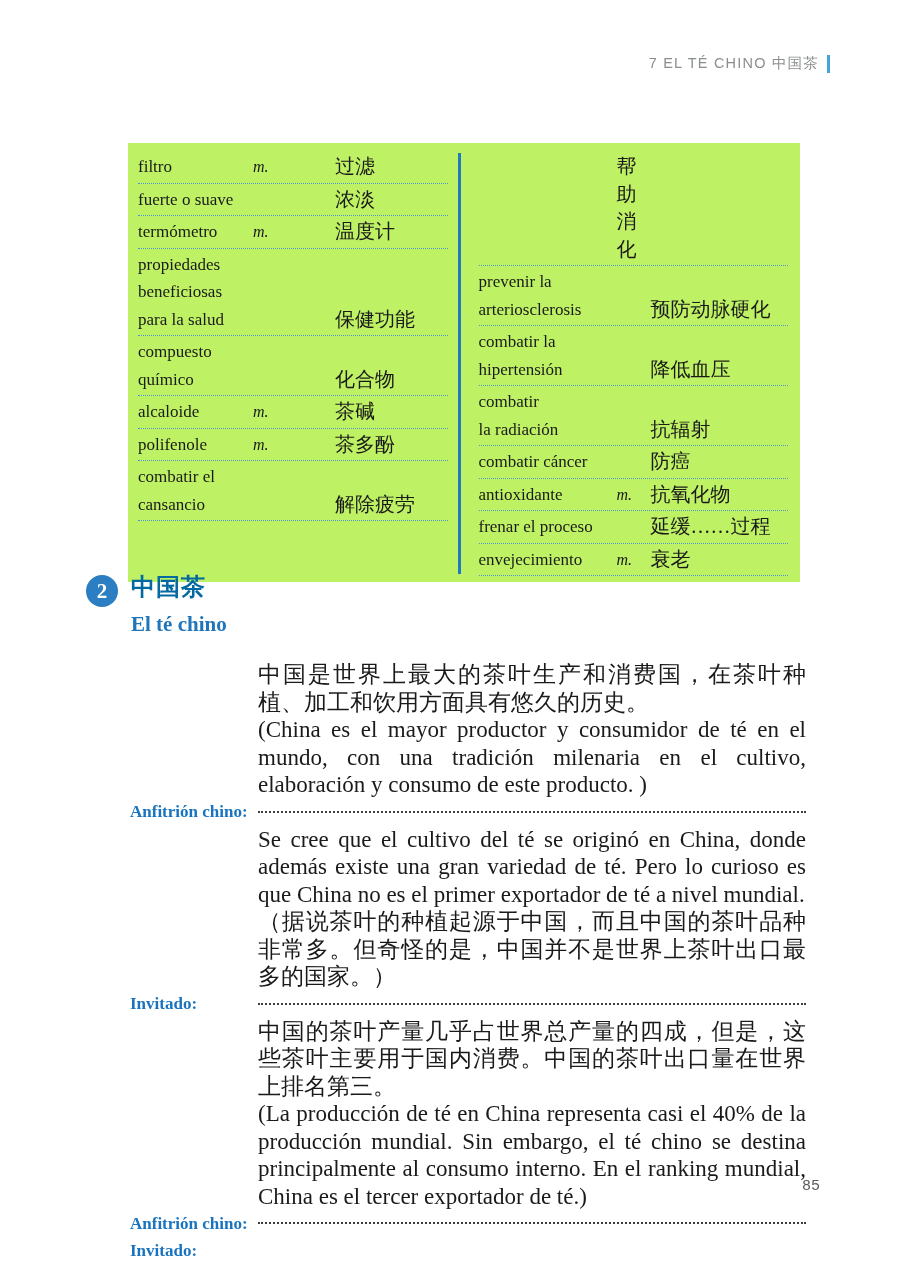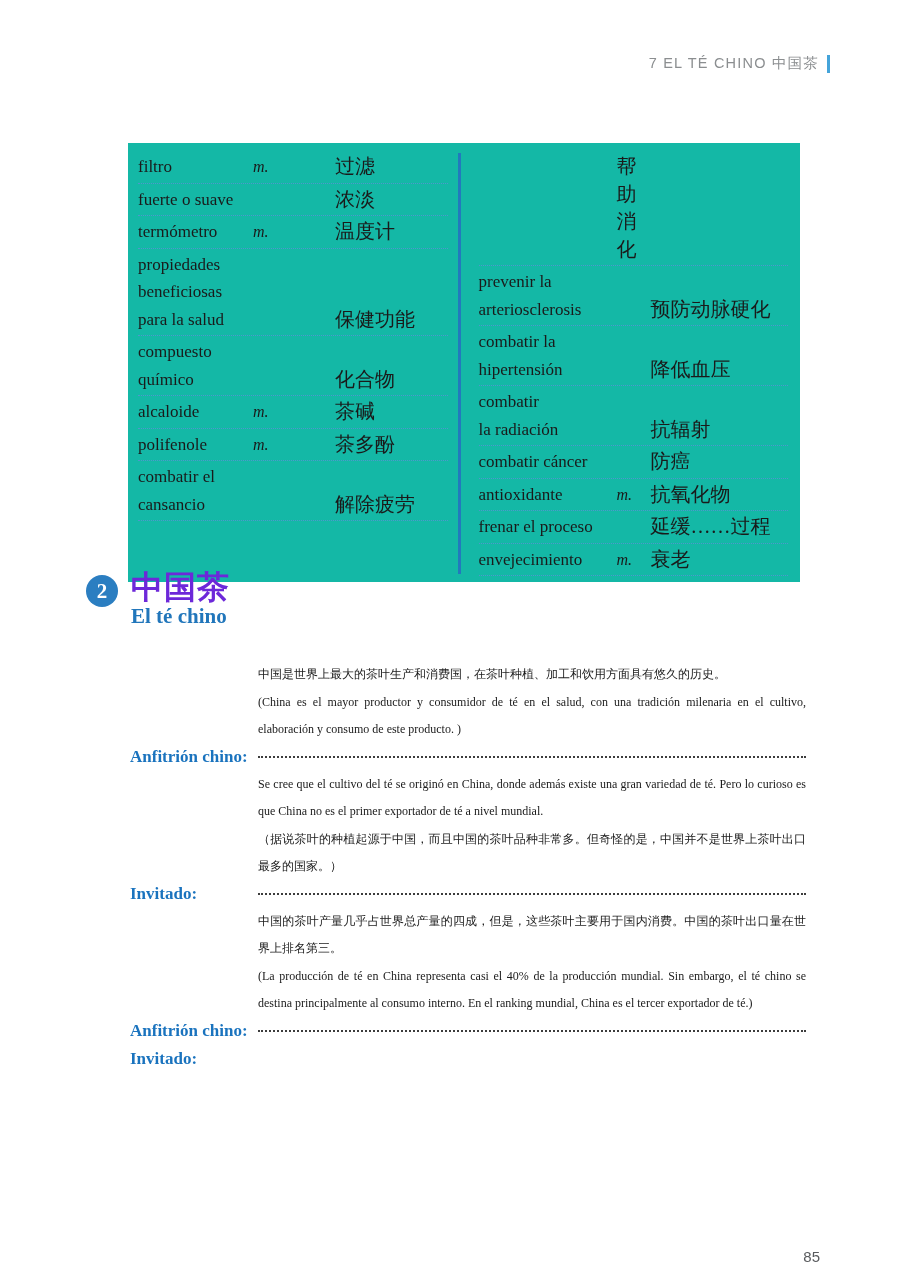--- a/index.html
+++ b/index.html
@@ -29,7 +29,7 @@
   .vocab-panel {
     position: absolute; left: 128px; top: 143px;
     width: 672px; box-sizing: border-box;
-    background: #14b8a6;
+    background: #bef264;
     display: flex;
     padding: 8px 12px 6px 10px;
   }

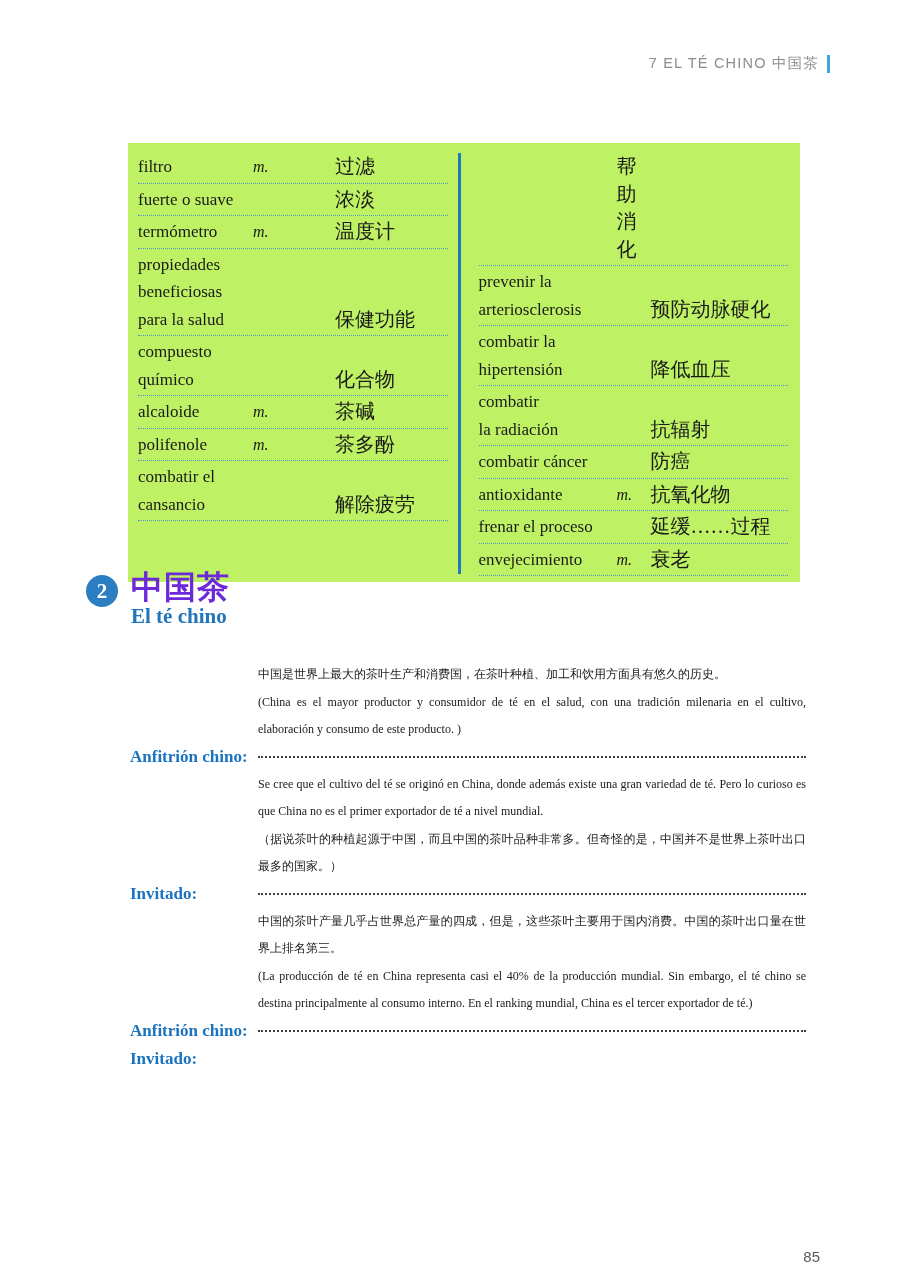--- a/index.html
+++ b/index.html
@@ -72,7 +72,7 @@
   }
   .section-titles { margin-left: 13px; }
   .section-title-zh {
-    font-size: 32px; font-weight: bold; color: #6d28d9;
+    font-size: 24px; font-weight: bold; color: #0369a1;
     line-height: 30px; letter-spacing: 1px;
   }
   .section-title-es {

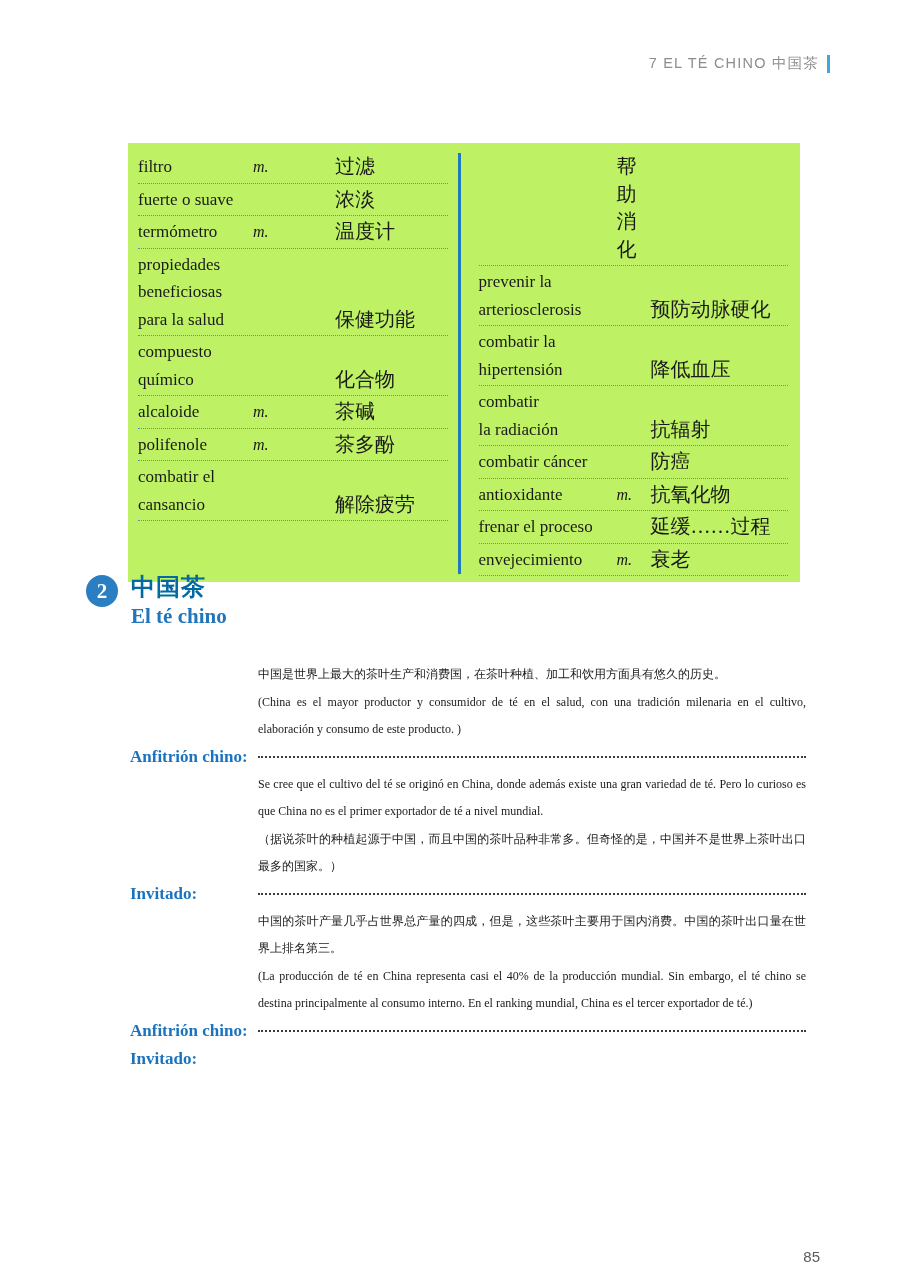--- a/index.html
+++ b/index.html
@@ -78,6 +78,7 @@
   .section-title-es {
     font-size: 21px; font-weight: bold; color: #2176bb;
     line-height: 28px;
+    margin-top: 8px;
   }
 
   

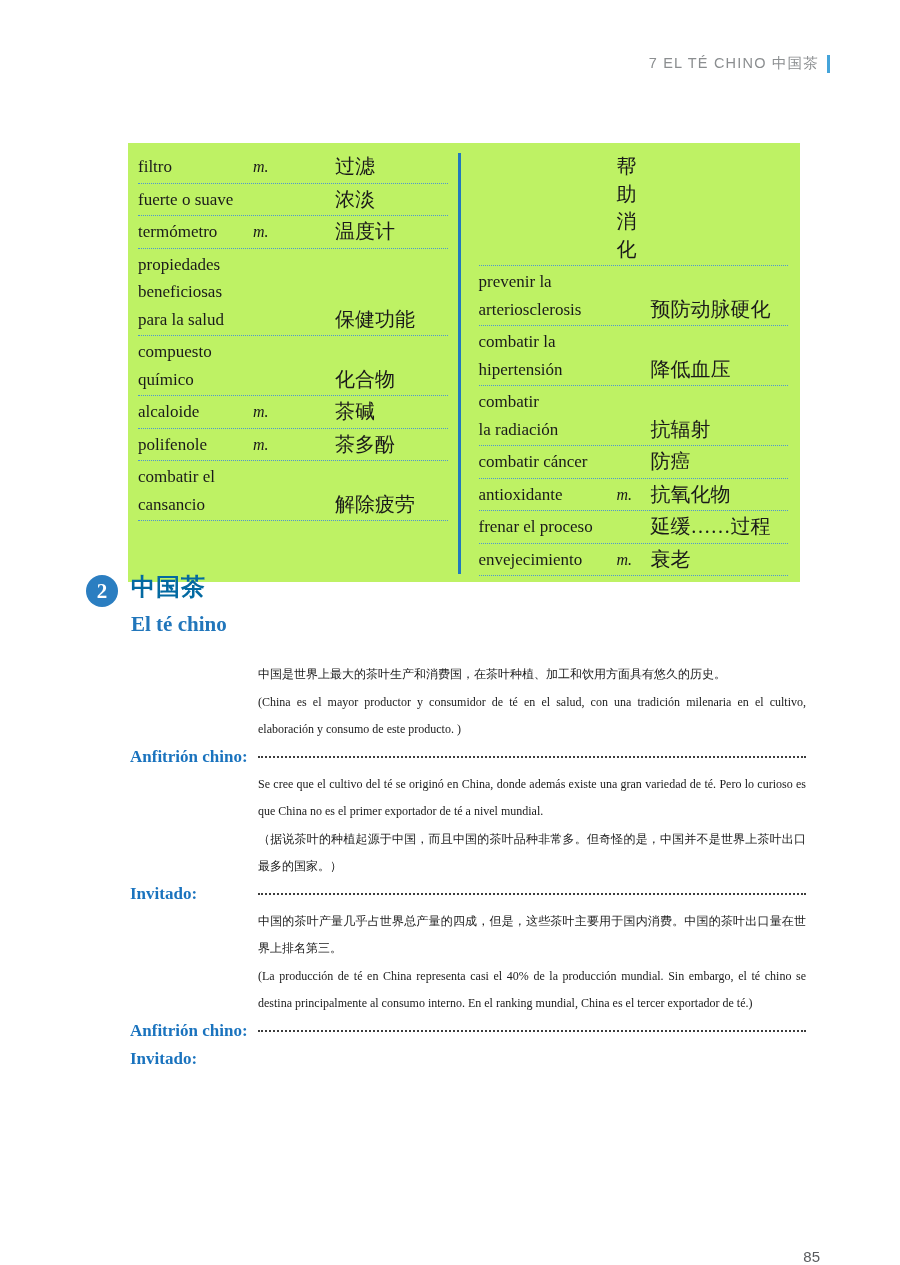--- a/index.html
+++ b/index.html
@@ -93,7 +93,7 @@
   }
   .dlg-content { flex: 1 1 auto; min-width: 0; }
   .dlg-p {
-    margin: 0; font-size: 12px; line-height: 27.5px;
+    margin: 0; font-size: 23px; line-height: 27.5px;
     text-align: justify;
   }
   .dlg-sep {

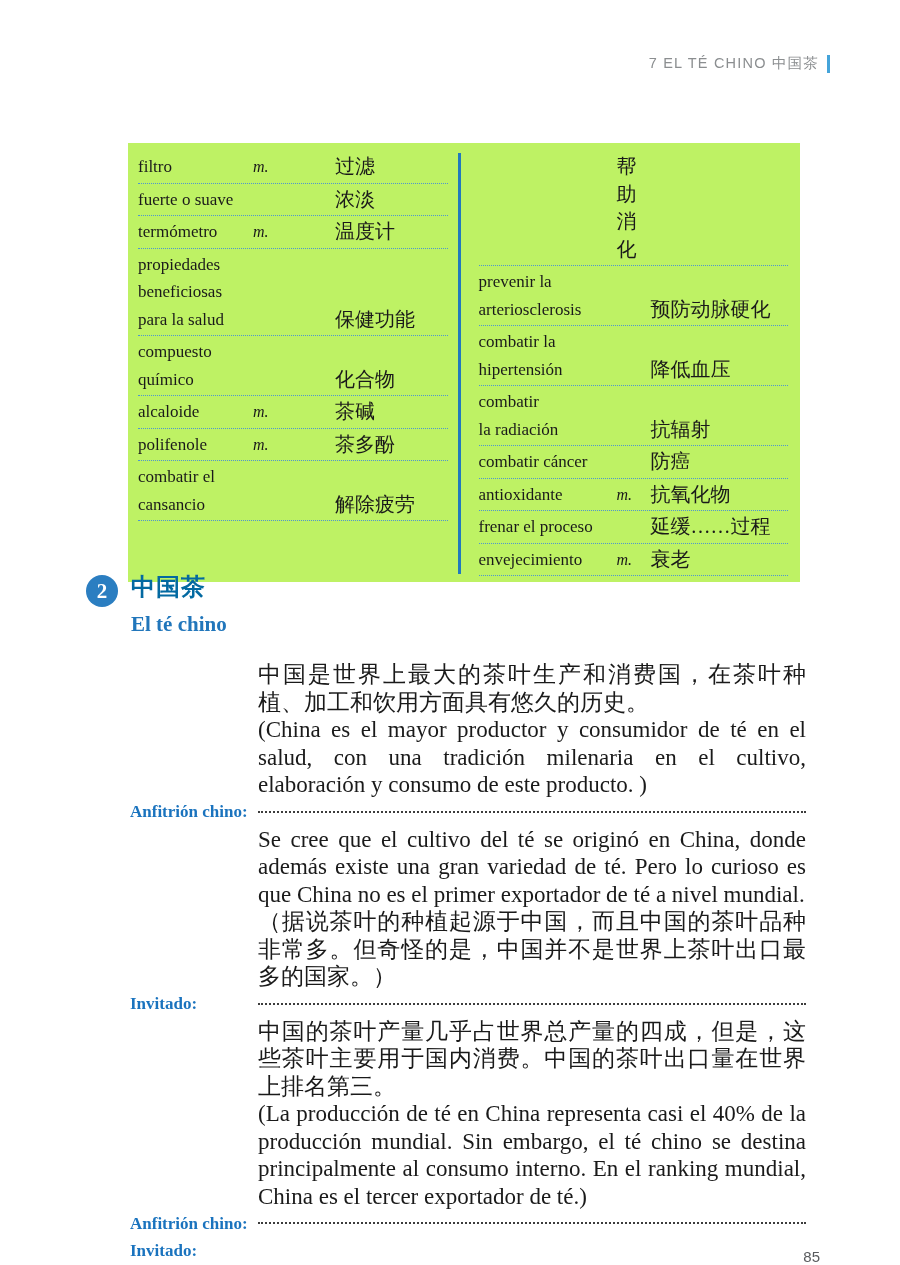--- a/index.html
+++ b/index.html
@@ -239,7 +239,7 @@
     <div class="dlg-speaker">Anfitrión chino:</div>
     <div class="dlg-content">
           <p class="dlg-p">中国是世界上最大的茶叶生产和消费国，在茶叶种植、加工和饮用方面具有悠久的历史。</p>
-          <p class="dlg-p">(China es el mayor productor y consumidor de té en el salud, con una tradición milenaria en el cultivo, elaboración y consumo de este producto. )</p>
+          <p class="dlg-p">(China es el mayor productor y consumidor de té en el mundo, con una tradición milenaria en el cultivo, elaboración y consumo de este producto. )</p>
           <div class="dlg-sep"></div>
         </div>
   </div>

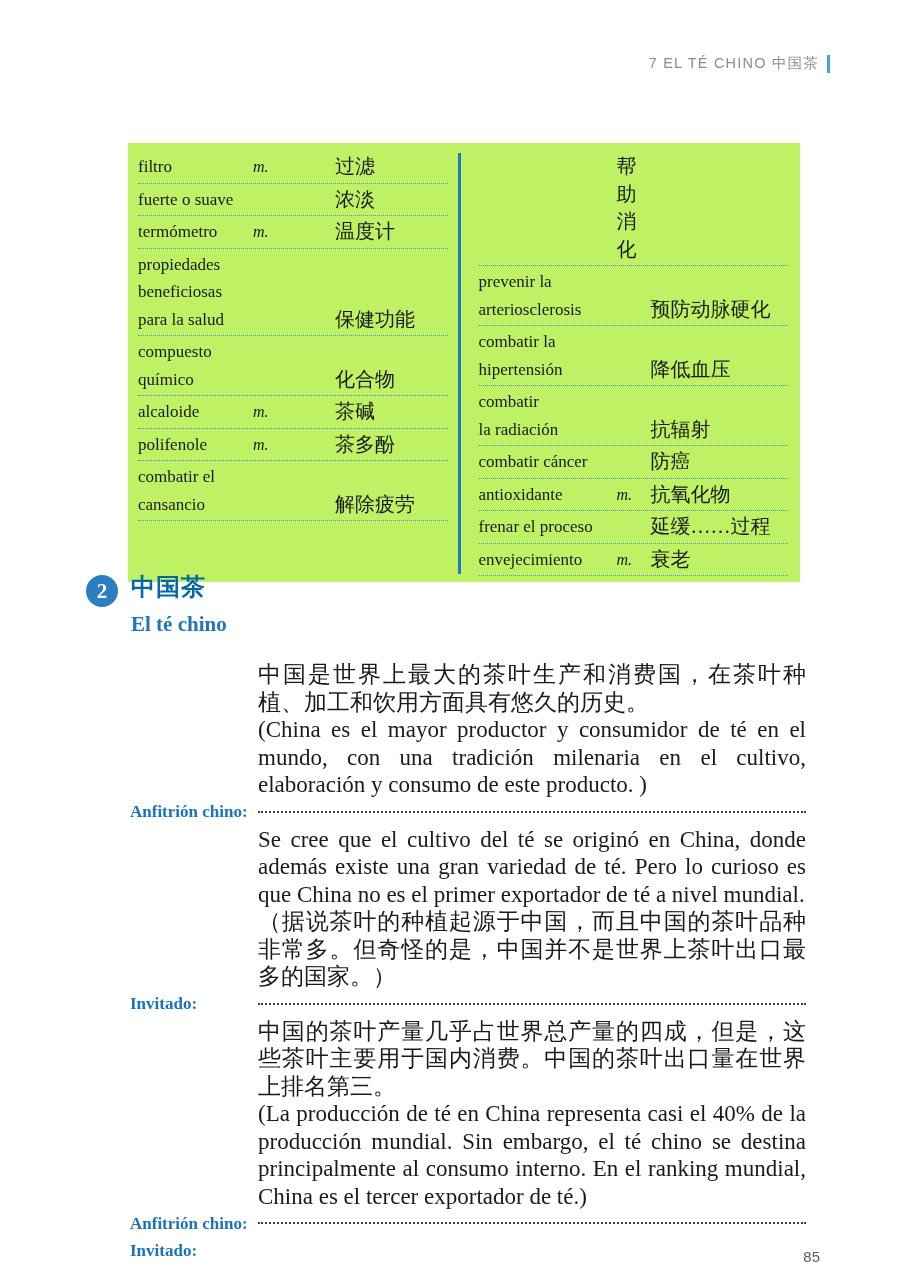--- a/index.html
+++ b/index.html
@@ -103,8 +103,8 @@
 
   
   .page-number {
-    position: absolute; right: 80px; top: 1248px;
-    font-family: Liberation Sans, sans-serif;
+    position: absolute; right: 80px; top: 1178px;
+    font-family: Liberation Mono, monospace;
     font-size: 15px; color: #595b5e;
   }
 </style>

